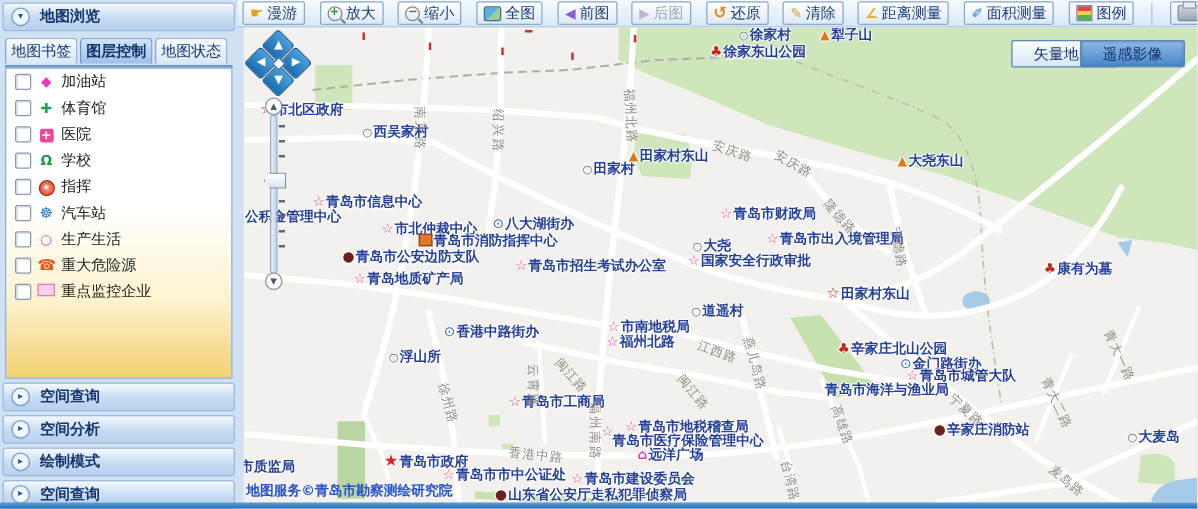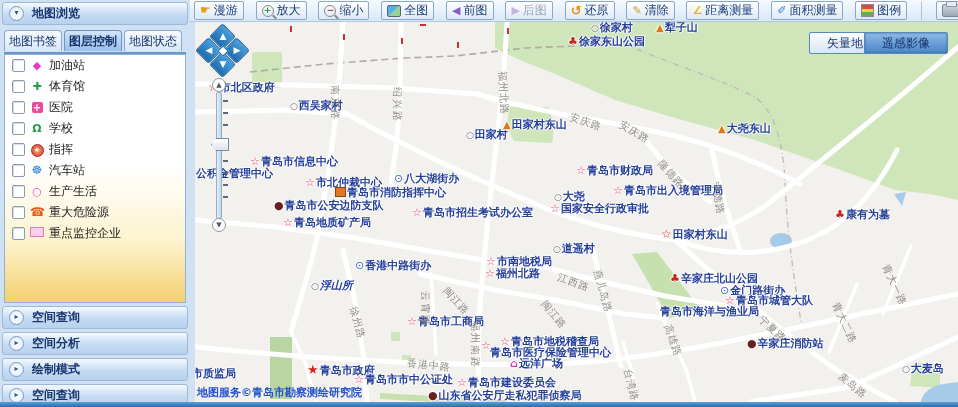--- a/index.html
+++ b/index.html
@@ -322,7 +322,7 @@
       <div class="poi" style="left: 466px; top: 206px;"><span class="mk mk-star-gov">☆</span><span>田家村东山</span></div>
       <div class="poi" style="left: 640px; top: 187px;"><span class="mk mk-tree">♣</span><span>康有为墓</span></div>
       <div class="poi" style="left: 160px; top: 238px;"><span class="mk mk-dotcircle">⊙</span><span>香港中路街办</span></div>
-      <div class="poi" style="left: 116px; top: 258px; font-style: italic;"><span class="mk mk-circle">○</span><span>浮山所</span></div>
+      <div class="poi" style="left: 116px; top: 258px;"><span class="mk mk-circle">○</span><span>浮山所</span></div>
       <div class="poi" style="left: 291px; top: 234px;"><span class="mk mk-star">☆</span><span>市南地税局</span></div>
       <div class="poi" style="left: 290px; top: 246px;"><span class="mk mk-star">☆</span><span>福州北路</span></div>
       <div class="poi" style="left: 358px; top: 221px;"><span class="mk mk-circle">○</span><span>道遥村</span></div>

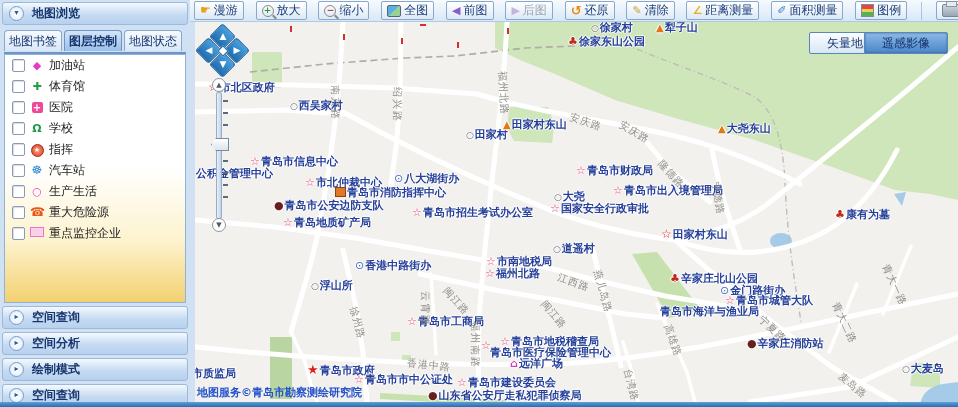--- a/index.html
+++ b/index.html
@@ -341,7 +341,7 @@
       <div class="poi" style="left: 530px; top: 273px;"><span class="mk mk-star">☆</span><span>青岛市城管大队</span></div>
       <div class="poi" style="left: 465px; top: 284px;"><span>青岛市海洋与渔业局</span></div>
       <div class="poi" style="left: 552px; top: 316px;"><span class="mk mk-badge">●</span><span>辛家庄消防站</span></div>
-      <div class="poi" style="left: 707px; top: 341px;"><span class="mk mk-circle">○</span><span>大麦岛</span></div>
+      <div class="poi" style="left: 707px; top: 322px;"><span class="mk mk-circle">○</span><span>大麦岛</span></div>
     </div>
   <div id="road-layer">
       <div class="road-label" style="left: 140px; top: 58px; transform: rotate(90deg); letter-spacing: 2px;">南京路</div>

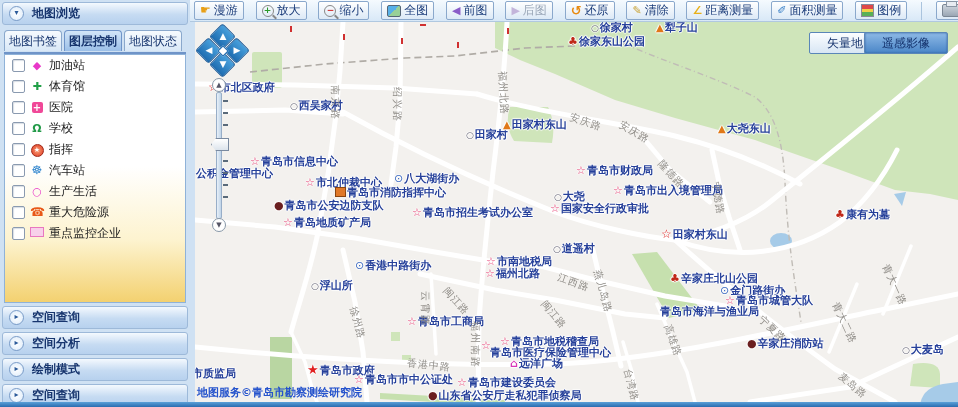--- a/index.html
+++ b/index.html
@@ -334,7 +334,7 @@
       <div class="poi" style="left: 295px; top: 325px;"><span>青岛市医疗保险管理中心</span></div>
       <div class="poi" style="left: 315px; top: 336px;"><span class="mk mk-house">⌂</span><span>远洋广场</span></div>
       <div class="poi" style="left: 159px; top: 352px;"><span class="mk mk-star">☆</span><span>青岛市市中公证处</span></div>
-      <div class="poi" style="left: 201px; top: 368px; margin-left: 32px;"><span class="mk mk-badge">●</span><span>山东省公安厅走私犯罪侦察局</span></div>
+      <div class="poi" style="left: 201px; top: 368px;"><span class="mk mk-badge">●</span><span>山东省公安厅走私犯罪侦察局</span></div>
       <div class="poi" style="left: 262px; top: 355px;"><span class="mk mk-star">☆</span><span>青岛市建设委员会</span></div>
       <div class="poi" style="left: 475px; top: 251px;"><span class="mk mk-tree">♣</span><span>辛家庄北山公园</span></div>
       <div class="poi" style="left: 525px; top: 263px;"><span class="mk mk-dotcircle">⊙</span><span>金门路街办</span></div>

